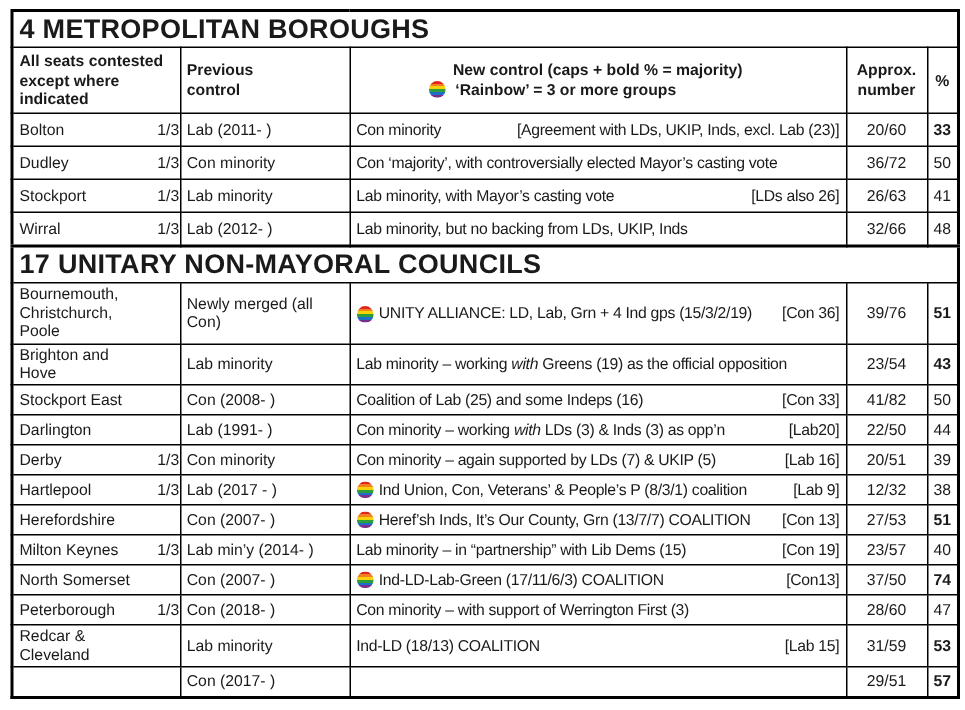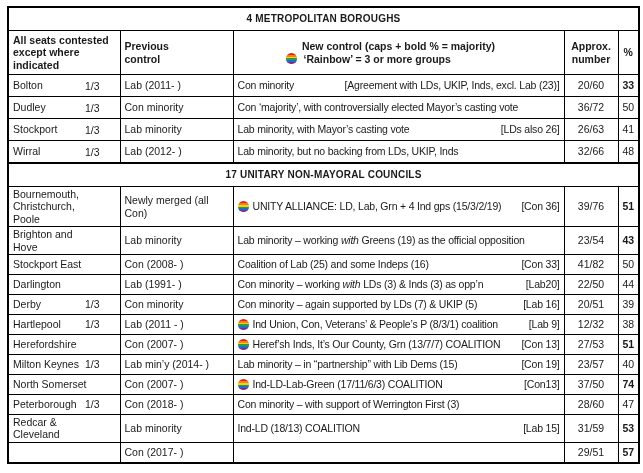--- a/index.html
+++ b/index.html
@@ -16,7 +16,7 @@
   
   tr.section-title-row td{
     border-top:2px solid #000;border-bottom:1px solid #000;
-    height:20px;text-align:center;font-weight:bold;font-size:10px;letter-spacing:.2px;
+    height:20px;font-weight:bold;font-size:18px;letter-spacing:.2px;
   }
   
   tr.header-row td{height:41px;font-weight:bold;vertical-align:middle;}

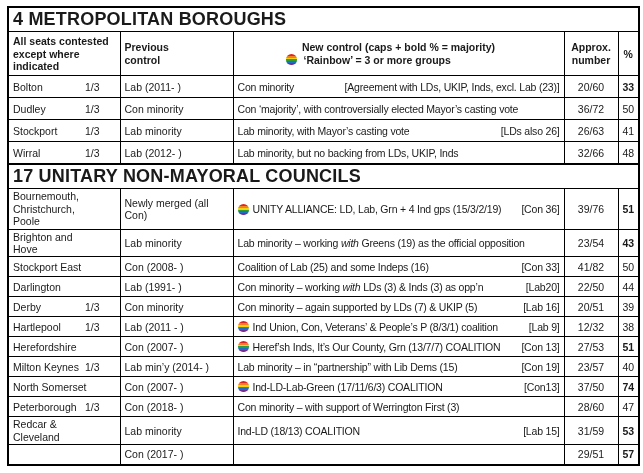--- a/index.html
+++ b/index.html
@@ -30,7 +30,7 @@
   tbody.sec-met td{height:19px;}
   tbody.sec-uni td{height:17px;}
   td.c1{position:relative;padding-right:22px;}
-  td.c1 .frac{position:absolute;right:20px;top:50%;transform:translateY(-50%);}
+  td.c1 .frac{position:absolute;right:0;top:50%;transform:translateY(-50%);}
   td.c3{overflow:hidden;}
   .ncwrap{display:flex;align-items:center;white-space:nowrap;letter-spacing:-0.2px;overflow:hidden;}
   .ncbracket{margin-left:auto;padding-left:6px;}

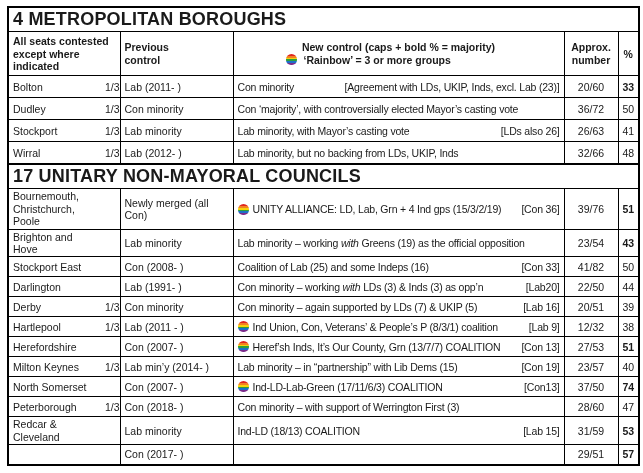--- a/index.html
+++ b/index.html
@@ -191,7 +191,7 @@
       </tr>
       <tr class="data-row">
         <td class="c1"><span class="cname">Hartlepool</span><span class="frac">1/3</span></td>
-        <td class="c2">Lab (2011 - )</td>
+        <td class="c2">Lab (2017 - )</td>
         <td class="c3">
           <div class="ncwrap">
             <span class="rainbow" style="background: linear-gradient(rgb(224, 37, 29) 0%, rgb(224, 37, 29) 16.6667%, rgb(242, 128, 34) 16.6667%, rgb(242, 128, 34) 33.3333%, rgb(246, 210, 12) 33.3333%, rgb(246, 210, 12) 50%, rgb(46, 158, 58) 50%, rgb(46, 158, 58) 66.6667%, rgb(29, 112, 200) 66.6667%, rgb(29, 112, 200) 83.3333%, rgb(123, 45, 139) 83.3333%, rgb(123, 45, 139) 100%);"></span>

